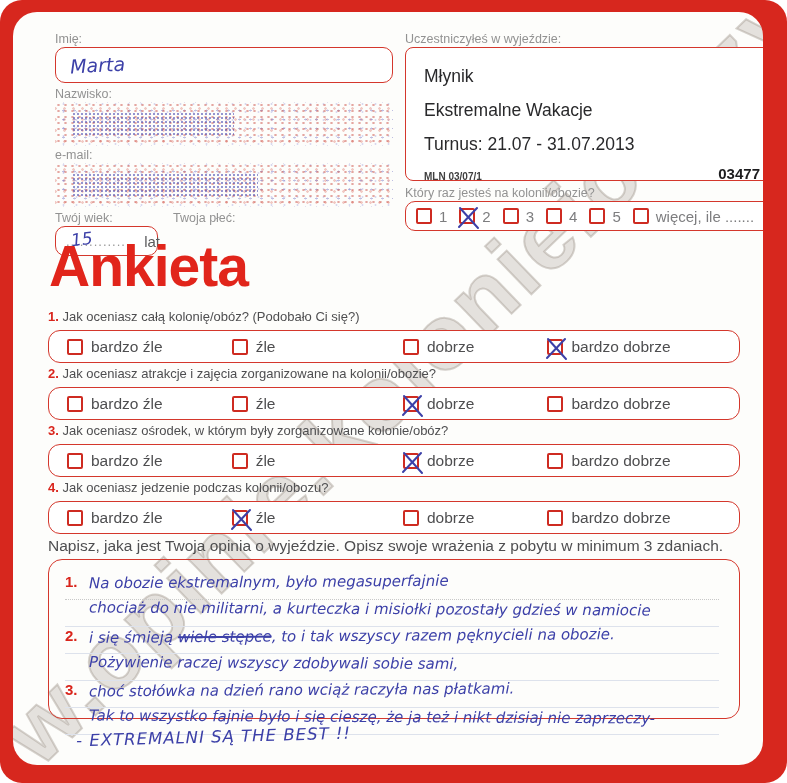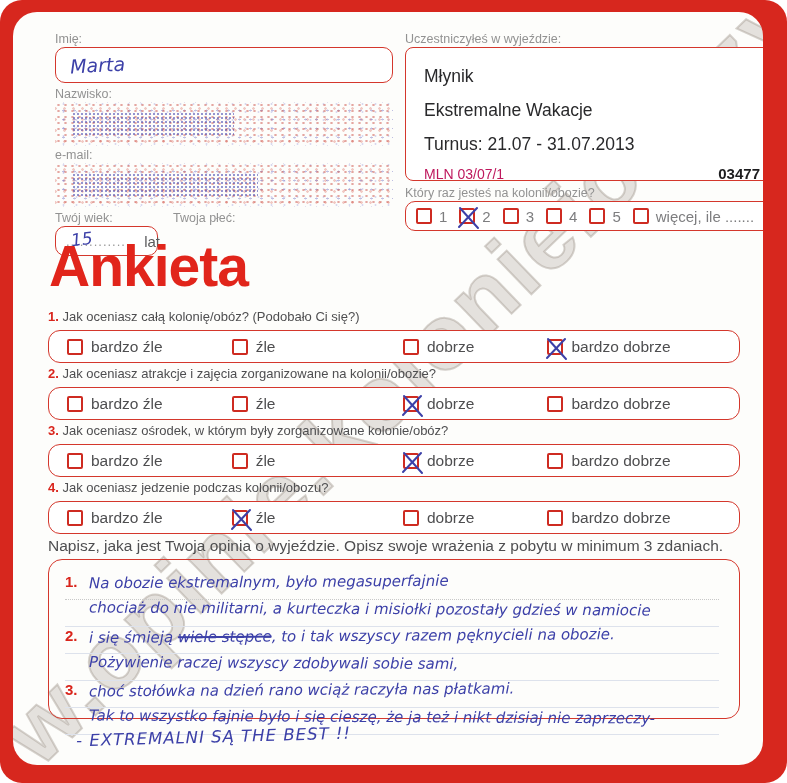--- a/index.html
+++ b/index.html
@@ -95,7 +95,7 @@
   }
   .trip-line { color:#29292b; font-size:17.5px; line-height:26px; }
   .trip-foot { margin-top:auto; display:flex; justify-content:space-between; align-items:flex-end; }
-  .trip-code { color:#be185d; font-size:14px; }
+  .trip-code { color:#404040; font-size:10px;font-weight:bold; }
   .trip-num  { color:#1d1d1f; font-size:15px; font-weight:bold; }
   .visits-box {
     border:1.5px solid #d4372c; border-radius:10px; background:#fff;

